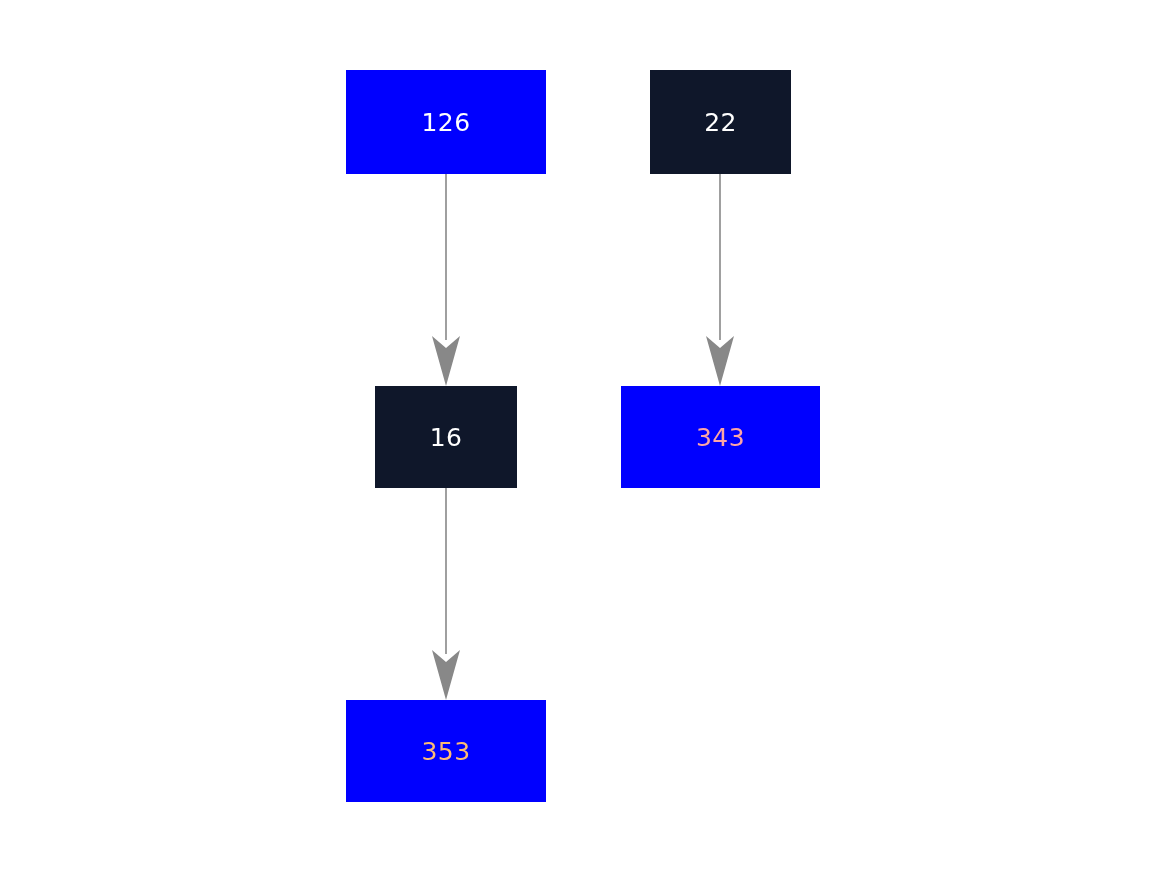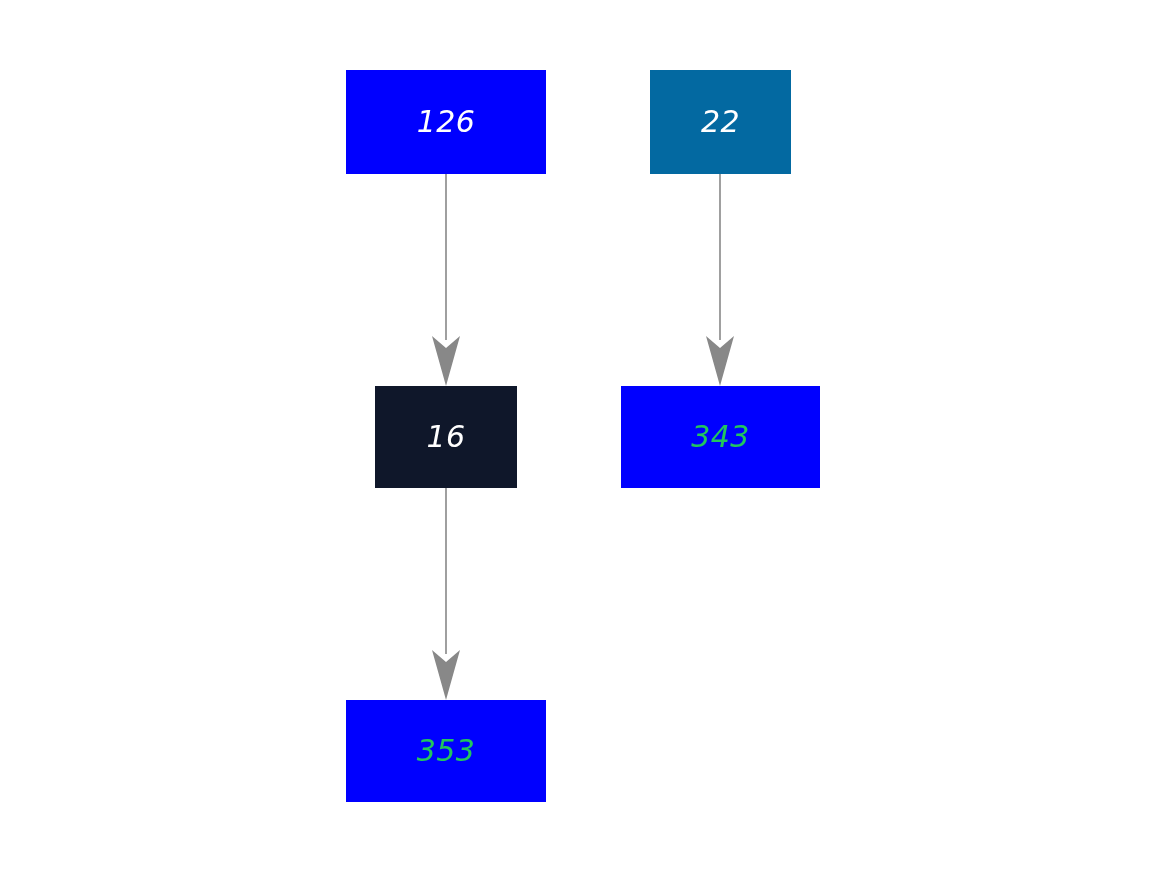--- a/index.html
+++ b/index.html
@@ -35,13 +35,12 @@
   }
   .node-label {
     font-family: "DejaVu Sans", sans-serif;
-    font-size: 30px;
+    font-size: 25px;
     line-height: 1;
     color: #ffffff;
     letter-spacing: 0.4px;
     white-space: nowrap;
     user-select: none;
-    font-style: italic;
   }
 </style>
 </head>

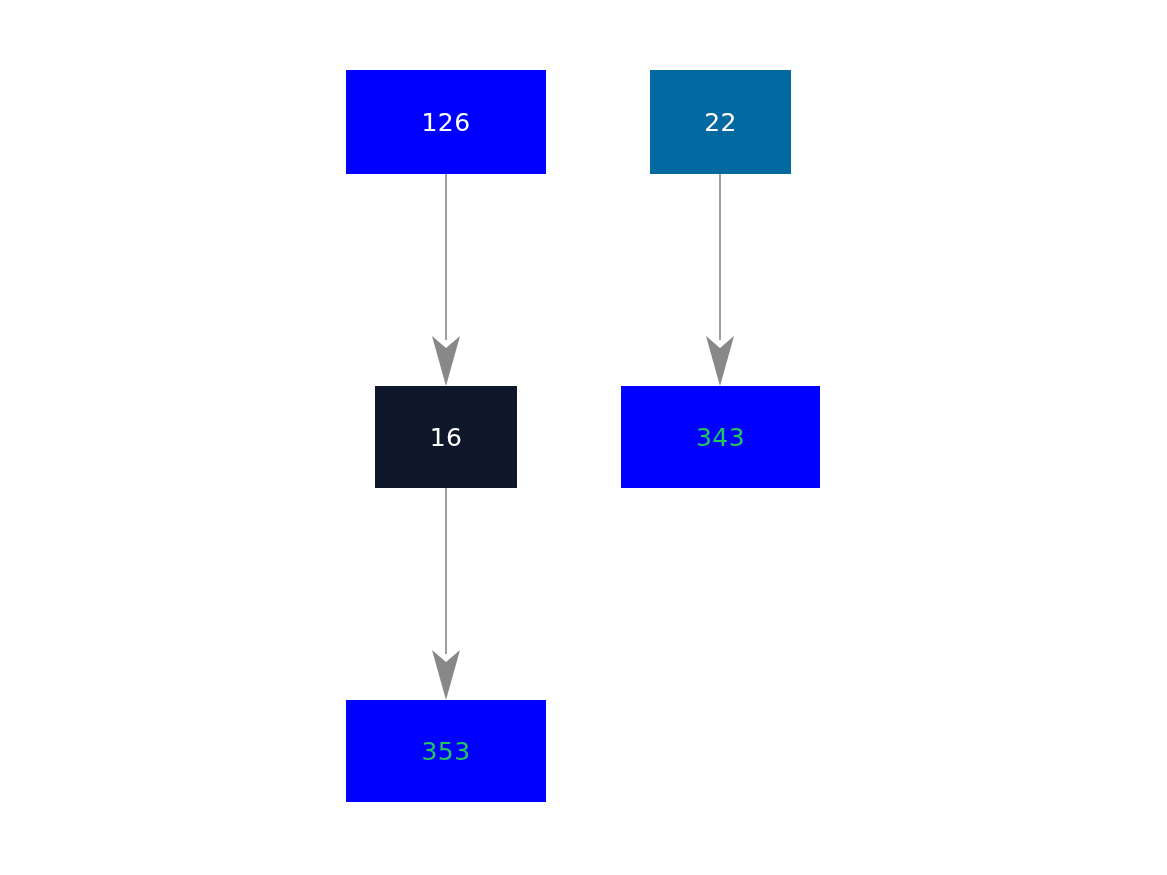--- a/index.html
+++ b/index.html
@@ -67,7 +67,7 @@
       <div class="graph-node" style="left: 346px; top: 70px; width: 200px; height: 104px; background: rgb(0, 0, 255);">
         <span class="node-label" style="color: rgb(255, 255, 255);">126</span>
       </div>
-      <div class="graph-node" style="left: 650px; top: 70px; width: 141px; height: 104px; background: #0369a1;">
+      <div class="graph-node" style="left: 650px; top: 70px; width: 141px; height: 104px; background: #0f172a;">
         <span class="node-label" style="color: rgb(255, 255, 255);">22</span>
       </div>
       <div class="graph-node" style="left: 375px; top: 386px; width: 142px; height: 102px; background: #0f172a;">

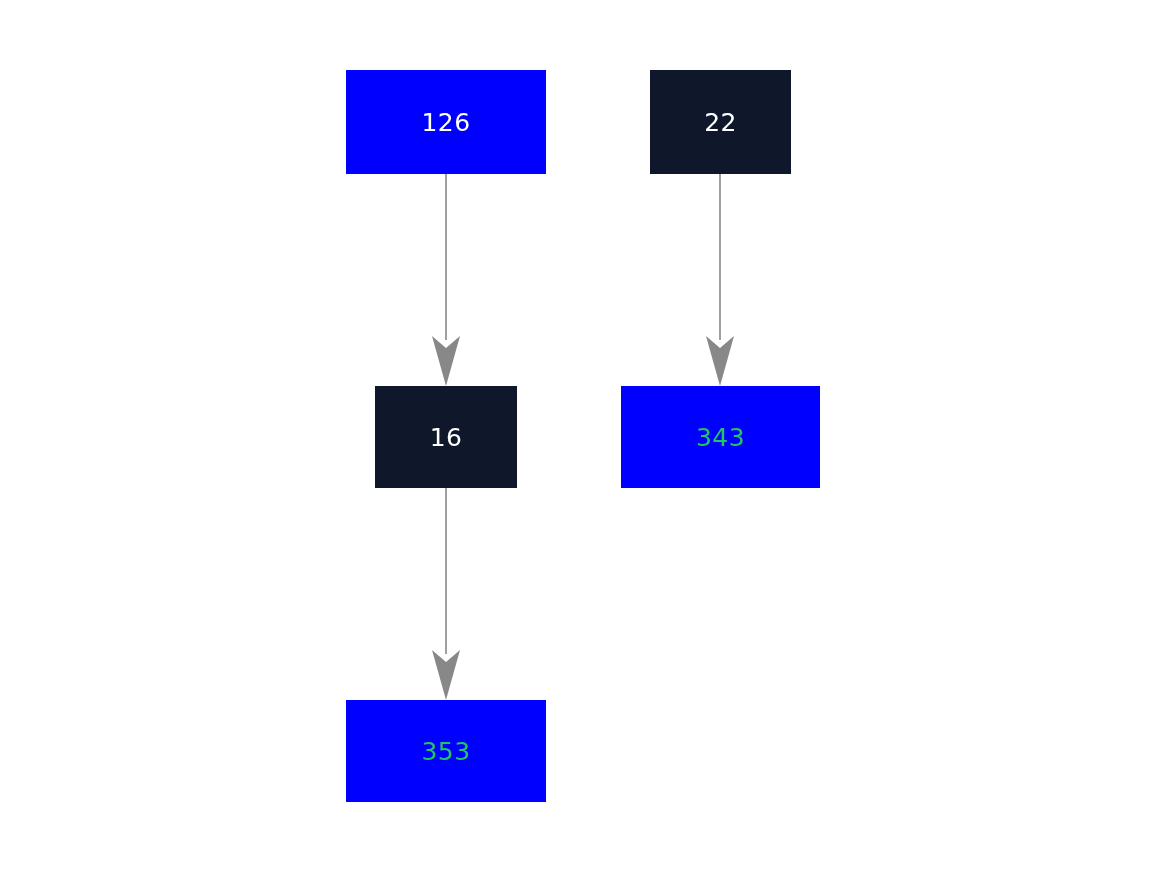--- a/index.html
+++ b/index.html
@@ -74,7 +74,7 @@
         <span class="node-label" style="color: rgb(255, 255, 255);">16</span>
       </div>
       <div class="graph-node" style="left: 621px; top: 386px; width: 199px; height: 102px; background: rgb(0, 0, 255);">
-        <span class="node-label" style="color: #22c55e;">343</span>
+        <span class="node-label" style="color: #fca5a5;">343</span>
       </div>
       <div class="graph-node" style="left: 346px; top: 700px; width: 200px; height: 102px; background: rgb(0, 0, 255);">
         <span class="node-label" style="color: #22c55e;">353</span>

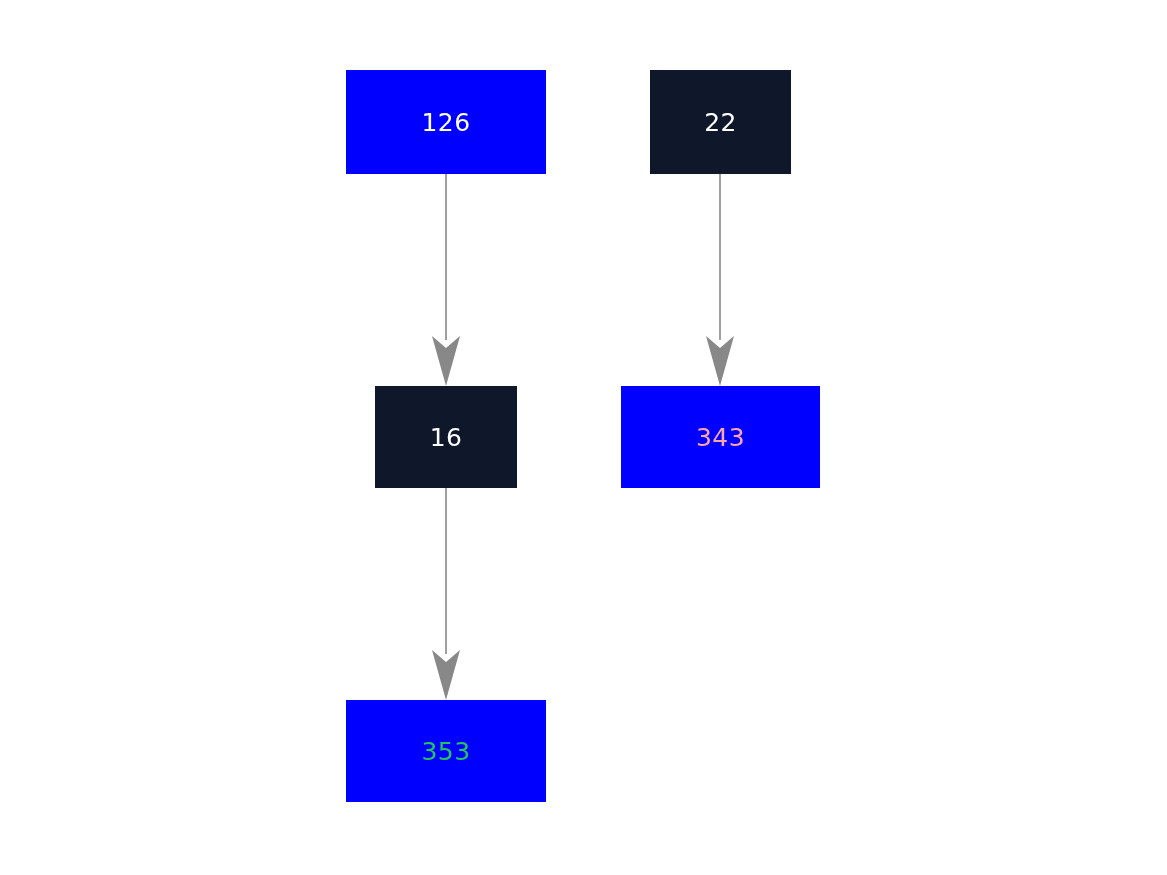--- a/index.html
+++ b/index.html
@@ -77,7 +77,7 @@
         <span class="node-label" style="color: #fca5a5;">343</span>
       </div>
       <div class="graph-node" style="left: 346px; top: 700px; width: 200px; height: 102px; background: rgb(0, 0, 255);">
-        <span class="node-label" style="color: #22c55e;">353</span>
+        <span class="node-label" style="color: #fdba74;">353</span>
       </div>
     </div>
 

